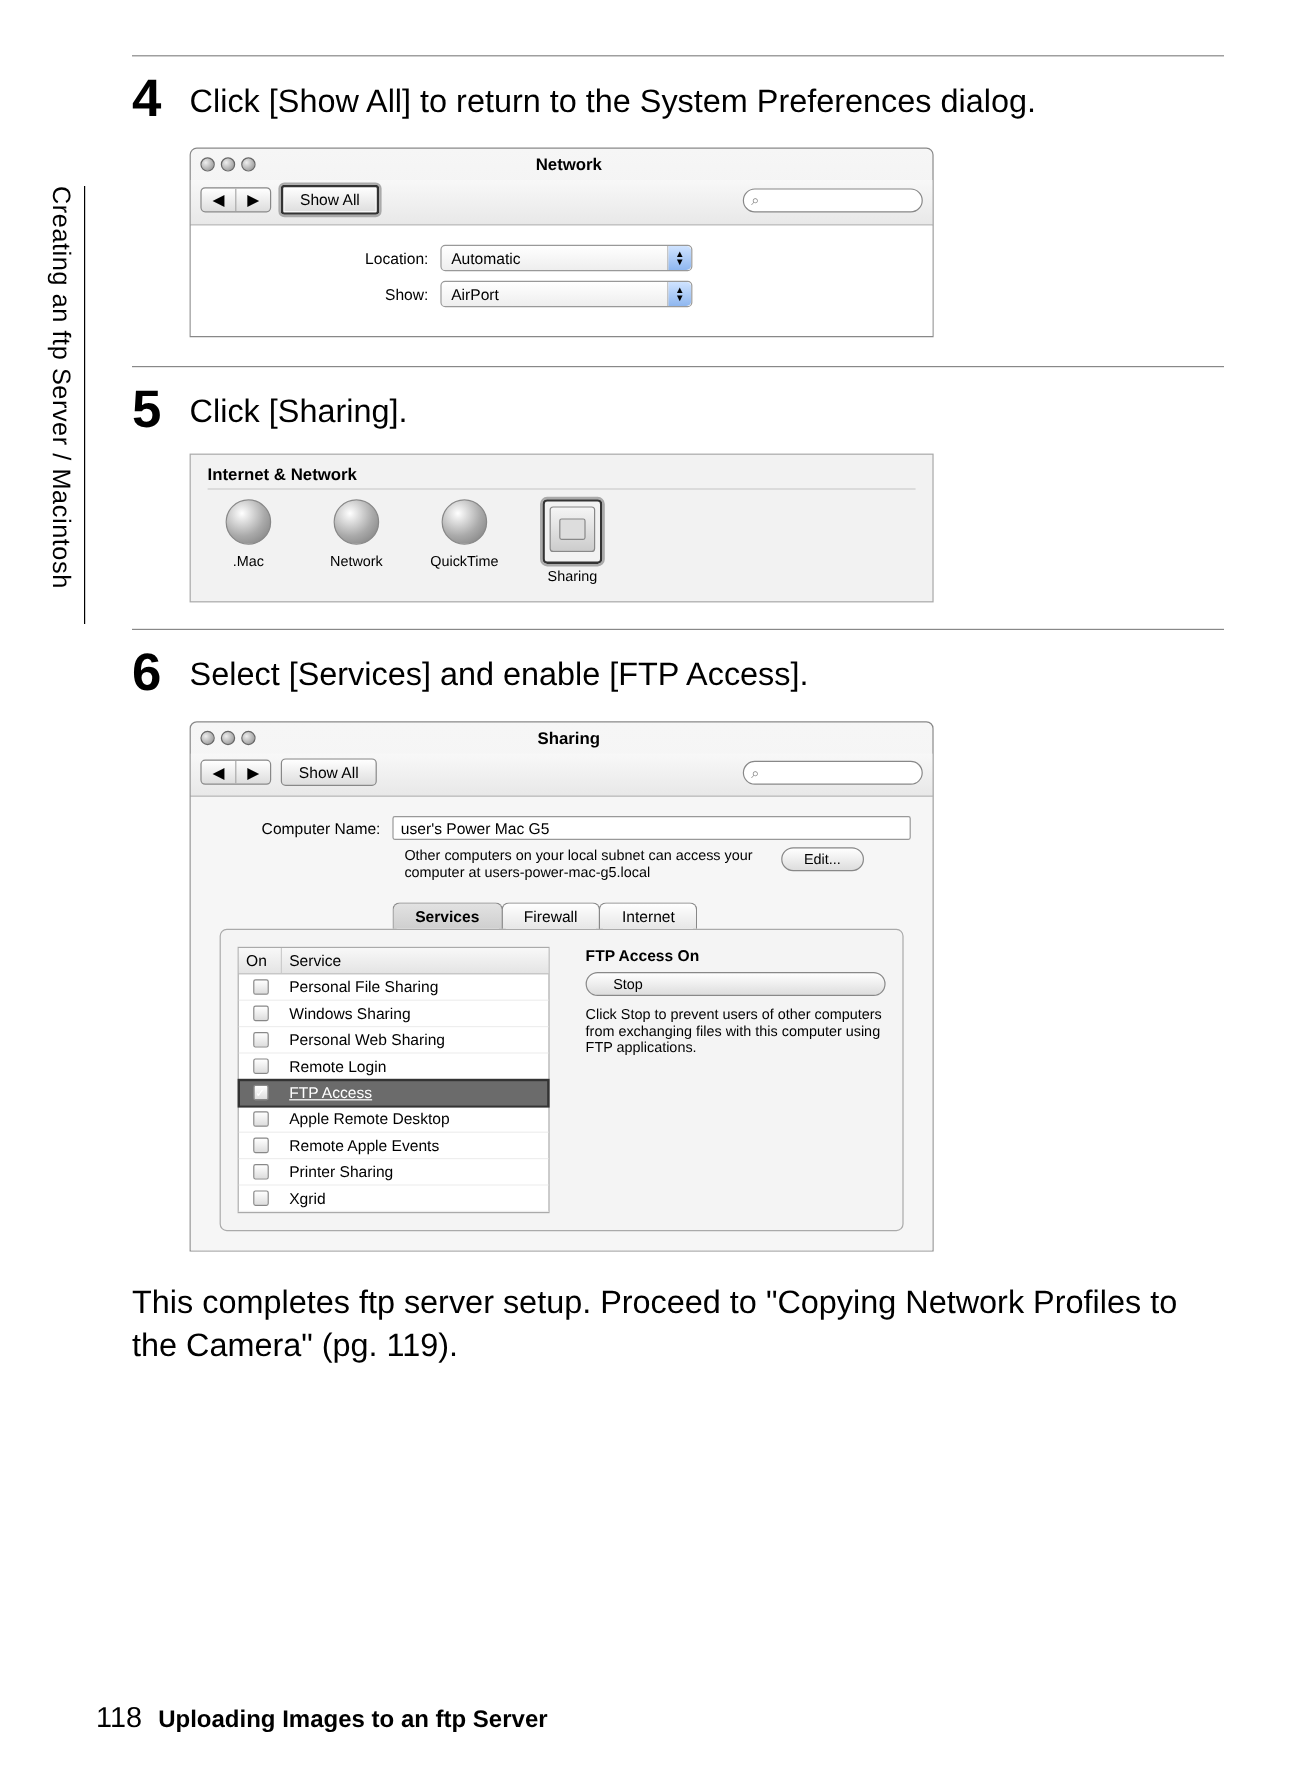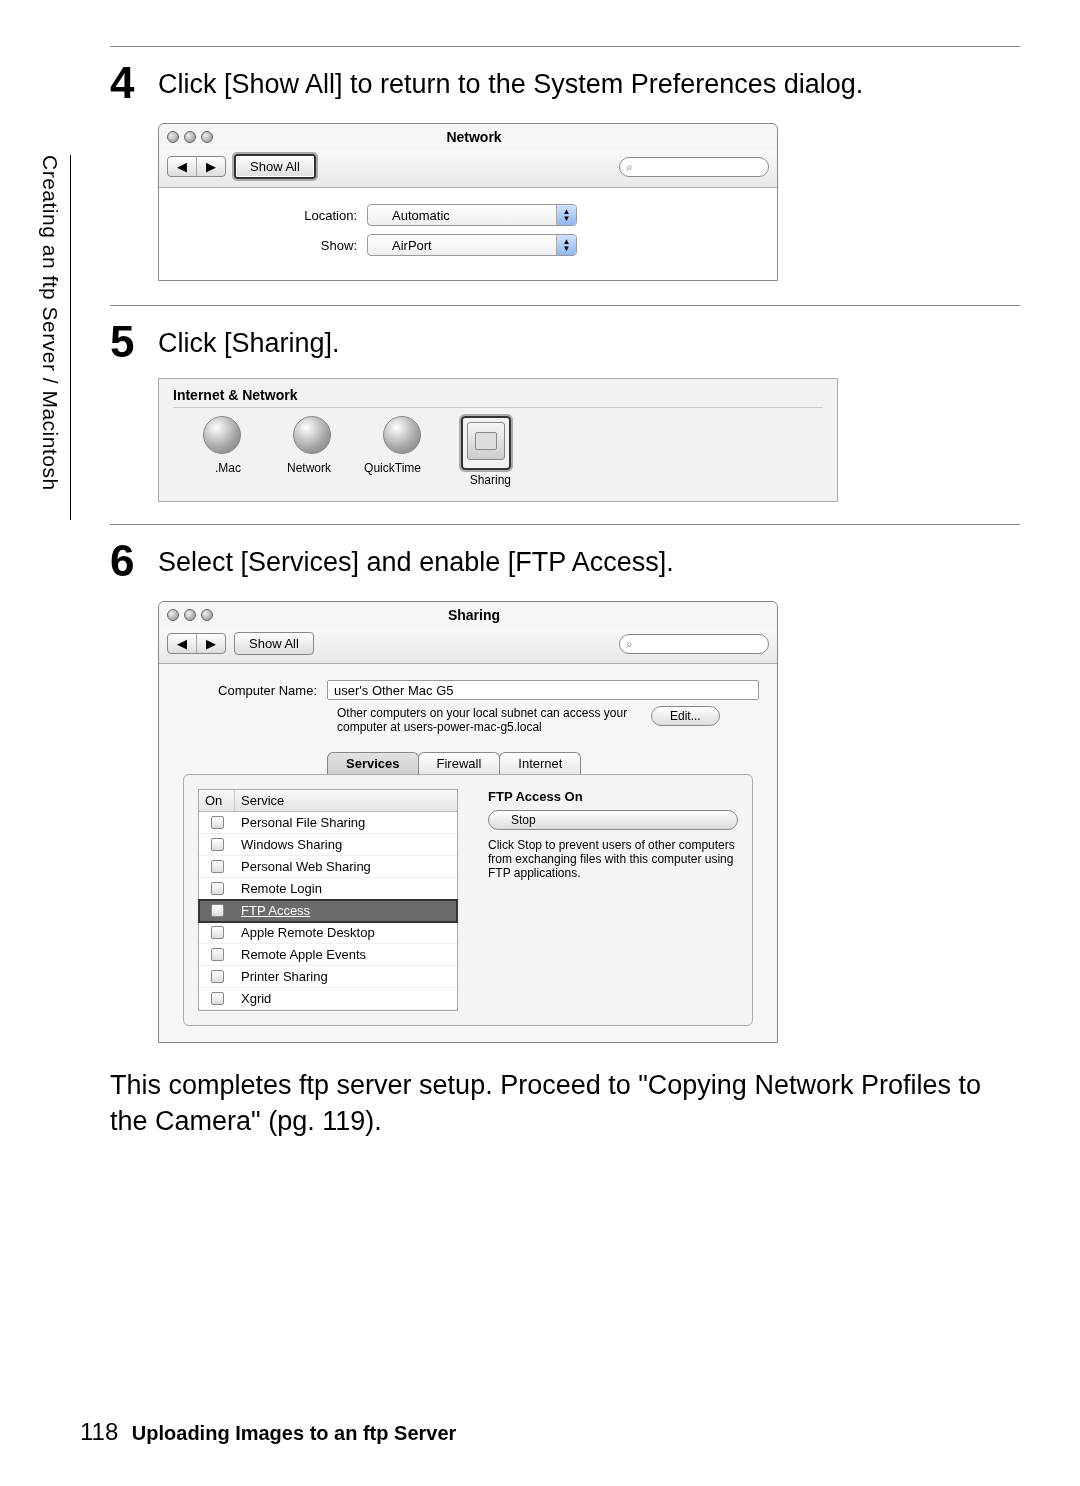--- a/index.html
+++ b/index.html
@@ -88,7 +88,7 @@
     display: flex; align-items: center;
     border: 1px solid #999; border-radius: 4px;
     background: linear-gradient(#fff,#eee);
-    height: 22px; width: 210px; font-size: 13px; padding-left: 24px;
+    height: 22px; width: 210px; font-size: 13px; padding-left: 8px;
     position: relative;
   }
   .mac-select .arrows {

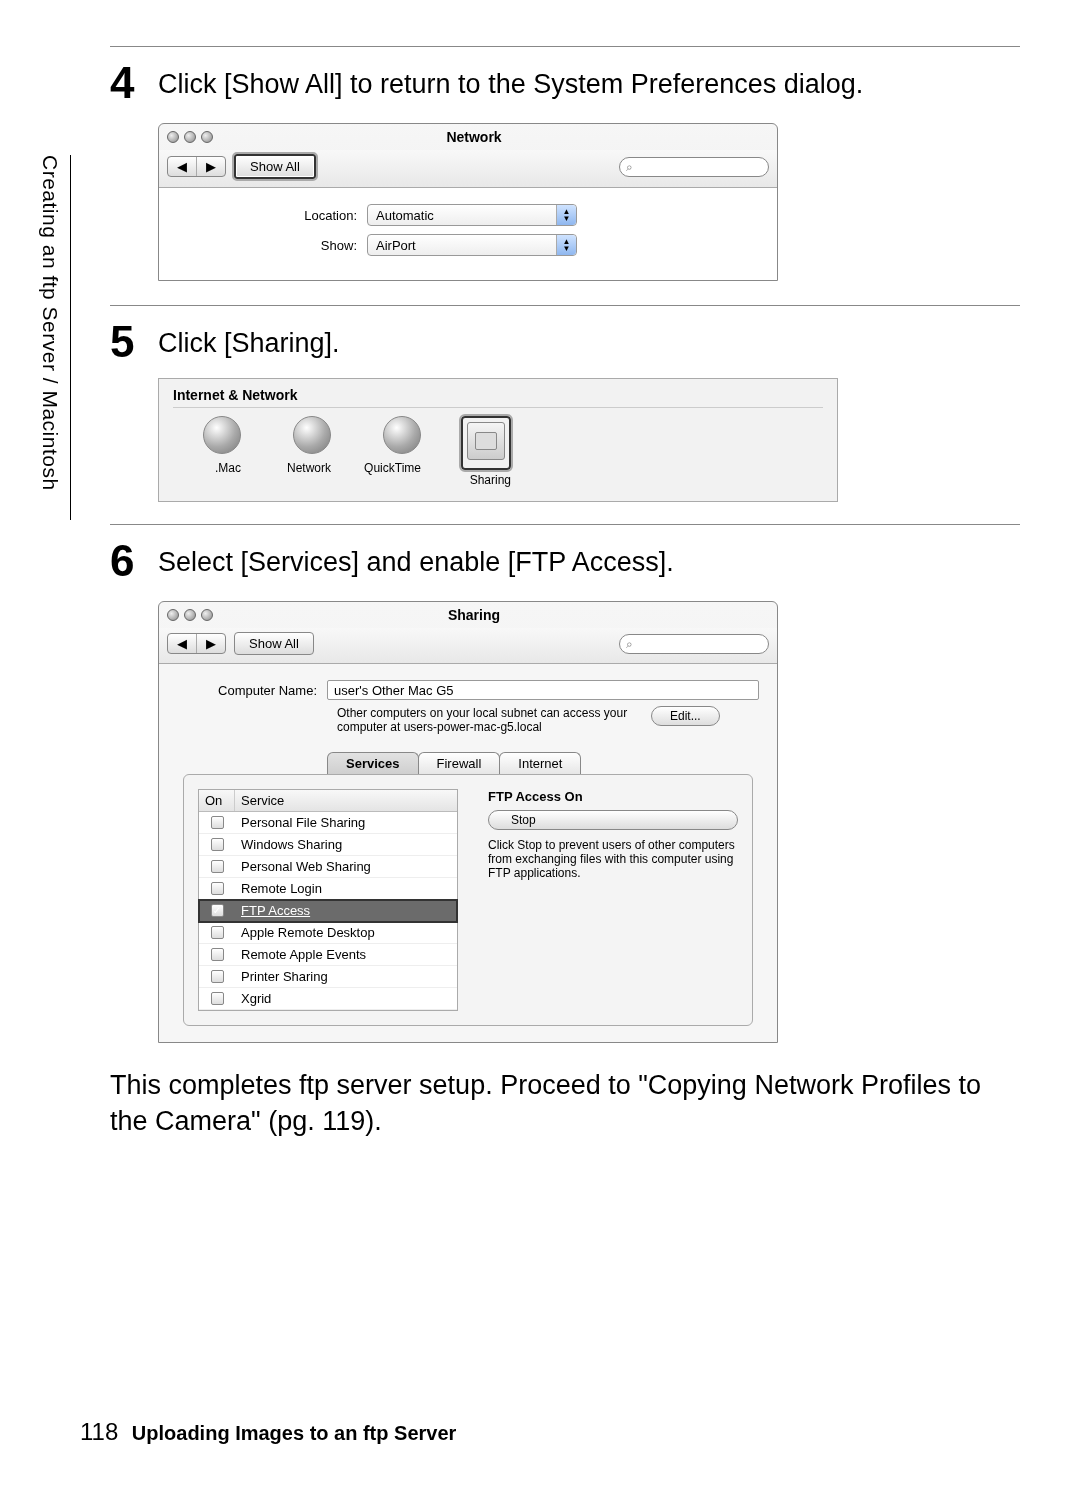--- a/index.html
+++ b/index.html
@@ -263,7 +263,7 @@
     <div class="step-text">Click [Sharing].</div>
   </div>
   <div class="step-body">
-    <div class="prefs-section" style="width:680px;">
+    <div class="prefs-section" style="width:620px;">
       <div class="heading">Internet &amp; Network</div>
       <div class="pref-icons">
         <div class="pref-item">

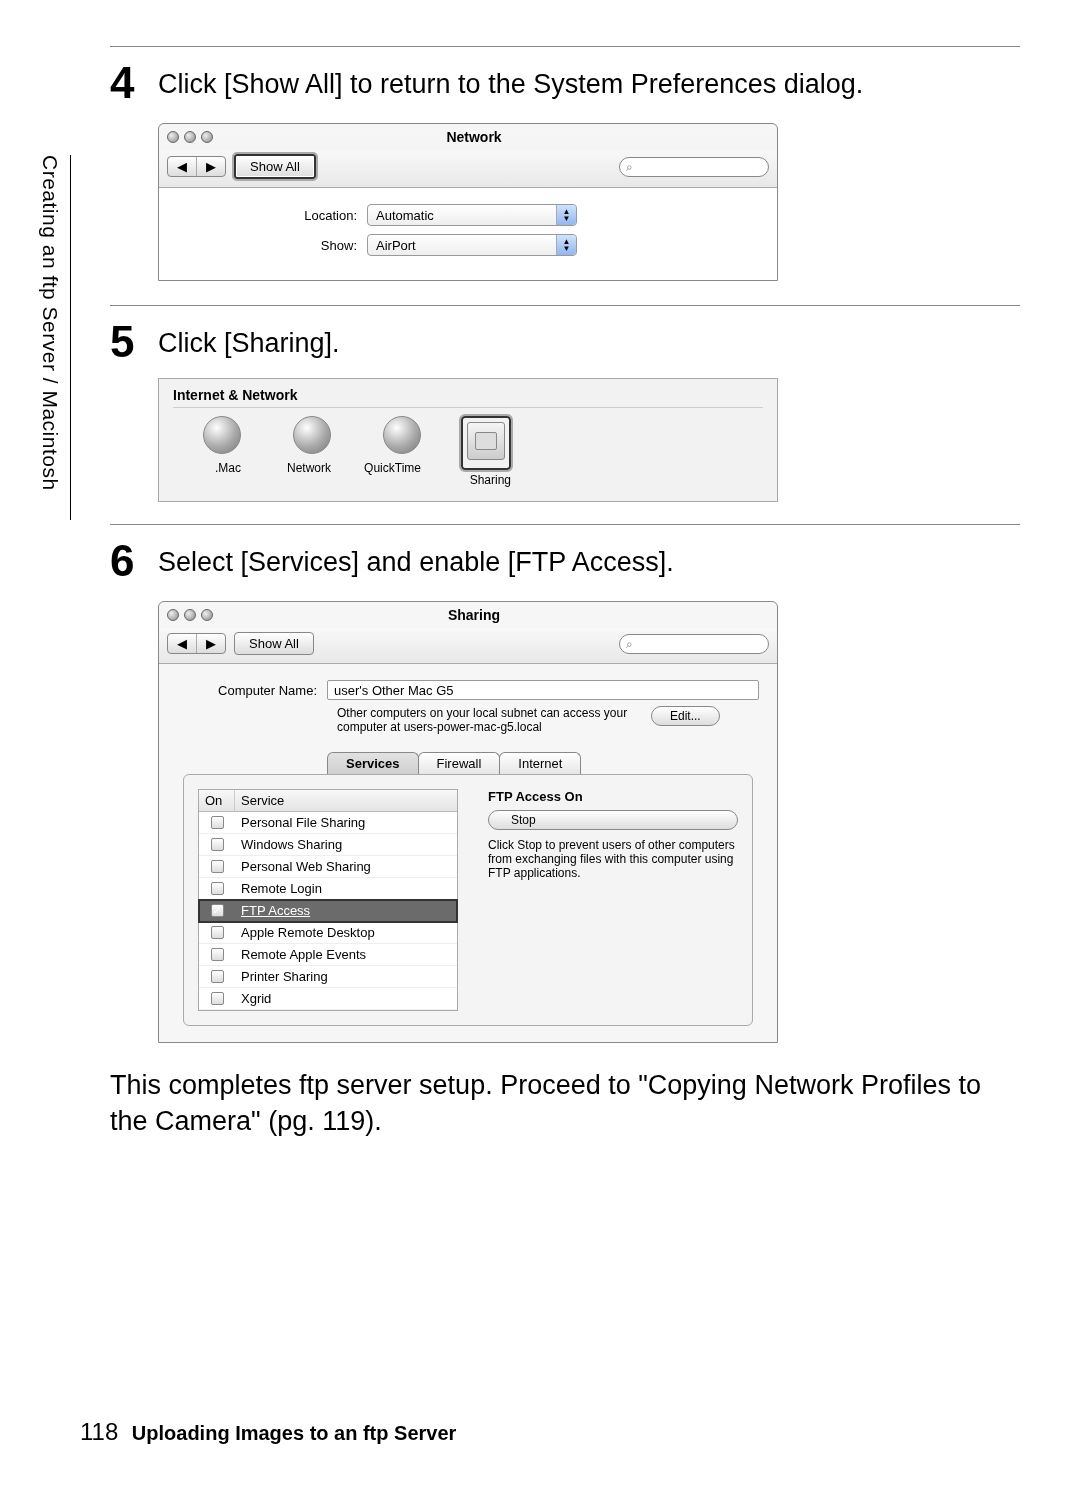--- a/index.html
+++ b/index.html
@@ -109,7 +109,7 @@
   }
   .prefs-section .heading { font-weight: 700; font-size: 14px; border-bottom: 1px solid #ccc; padding-bottom: 4px; margin-bottom: 8px; }
   .pref-icons { display: flex; gap: 22px; }
-  .pref-item { width: 68px; text-align: right; font-size: 12px; }
+  .pref-item { width: 68px; text-align: center; font-size: 12px; }
   .pref-item .picon {
     width: 38px; height: 38px; margin: 0 auto 4px auto;
     border-radius: 50%;

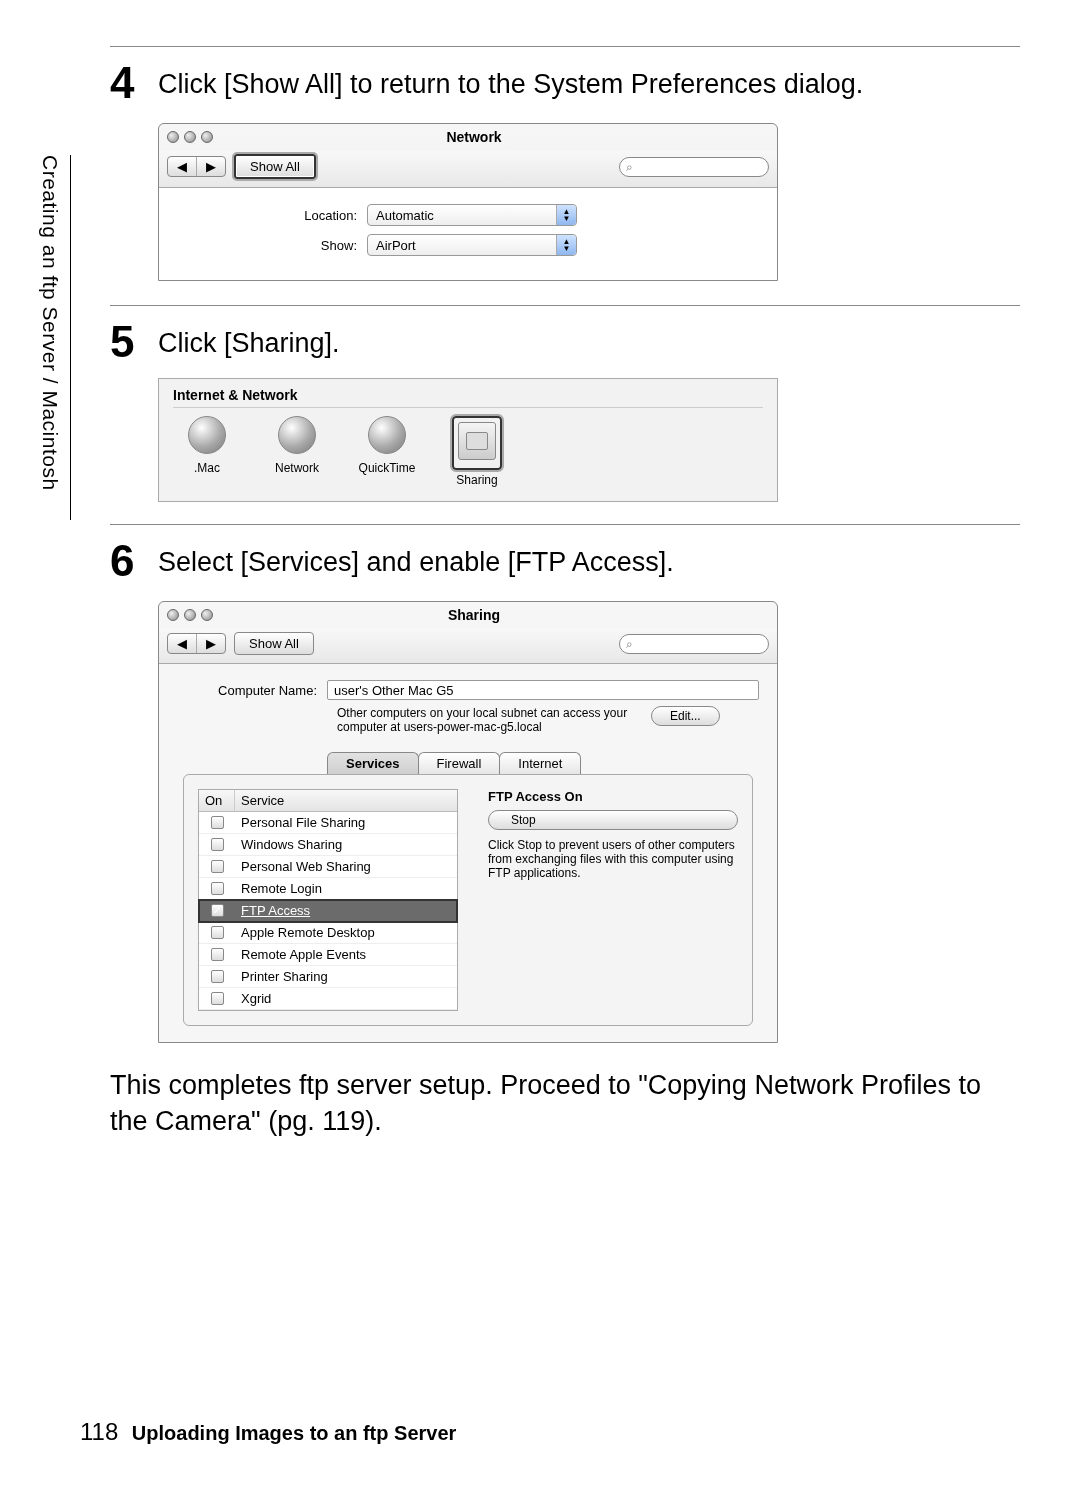--- a/index.html
+++ b/index.html
@@ -317,7 +317,7 @@
         <div class="computer-row">
           <div class="lbl">Computer Name:</div>
           <div class="txtfield">
-              <span>user's Other Mac G5</span>
+              <span>user's Power Mac G5</span>
             </div>
         </div>
         <div style="display:flex;align-items:flex-start;">

